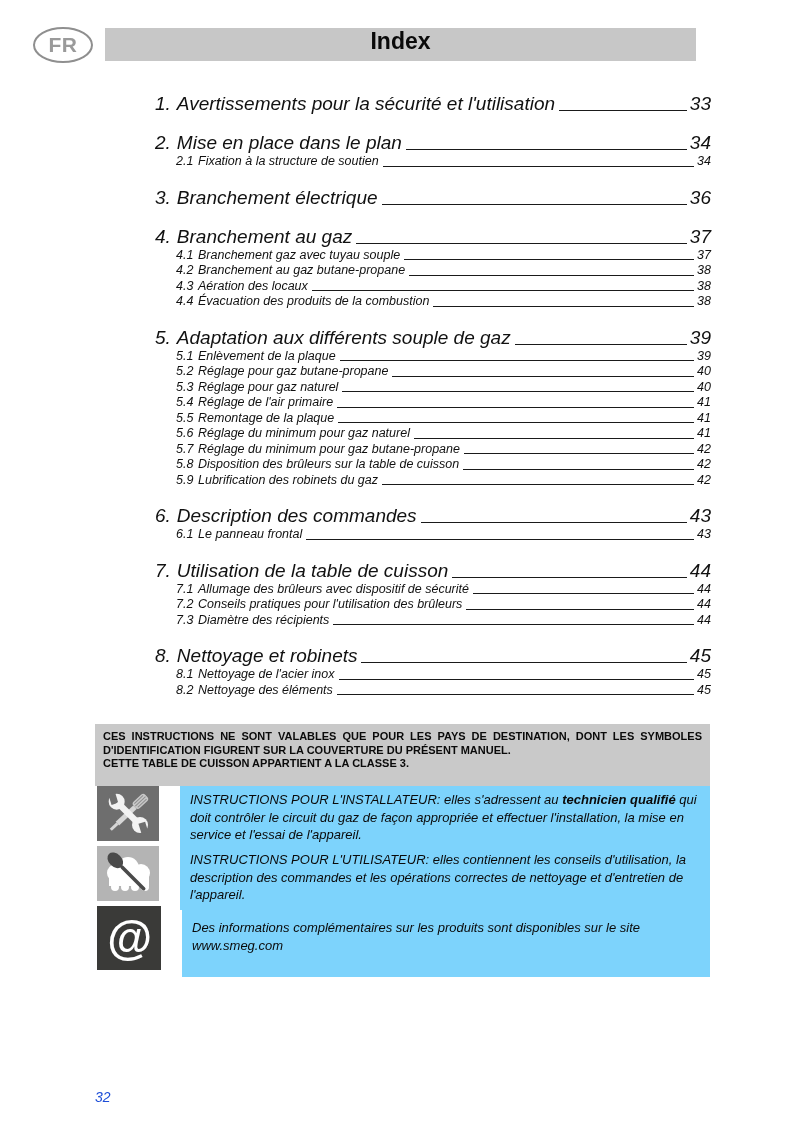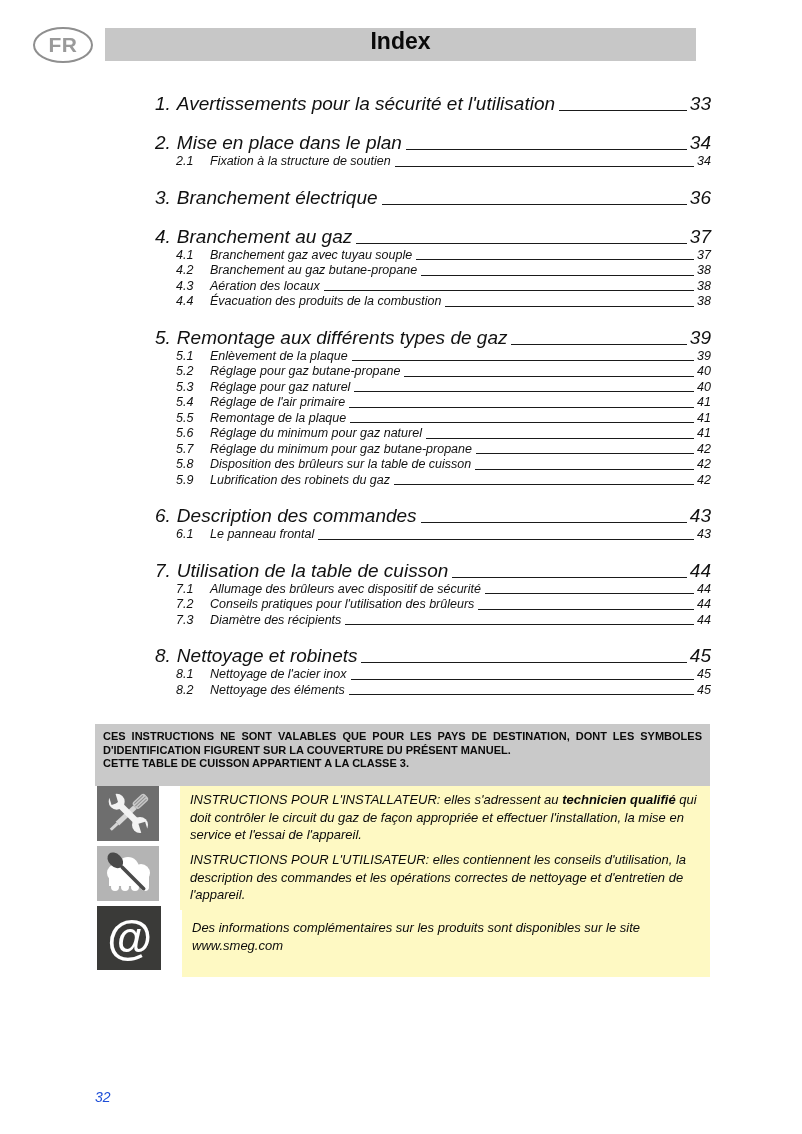--- a/index.html
+++ b/index.html
@@ -31,7 +31,7 @@
     padding-left:21px;white-space:nowrap;
   }
   .toc-num{margin-right:6px;}
-  .toc-sub-row .toc-num{min-width:22px;margin-right:12px;}
+  .toc-sub-row .toc-num{min-width:22px;margin-right:0;}
   .toc-leader{
     flex:1 1 auto;min-width:8px;align-self:flex-end;height:0;
     border-bottom:1.4px solid #1a1a1a;margin:0 3px 4px 4px;

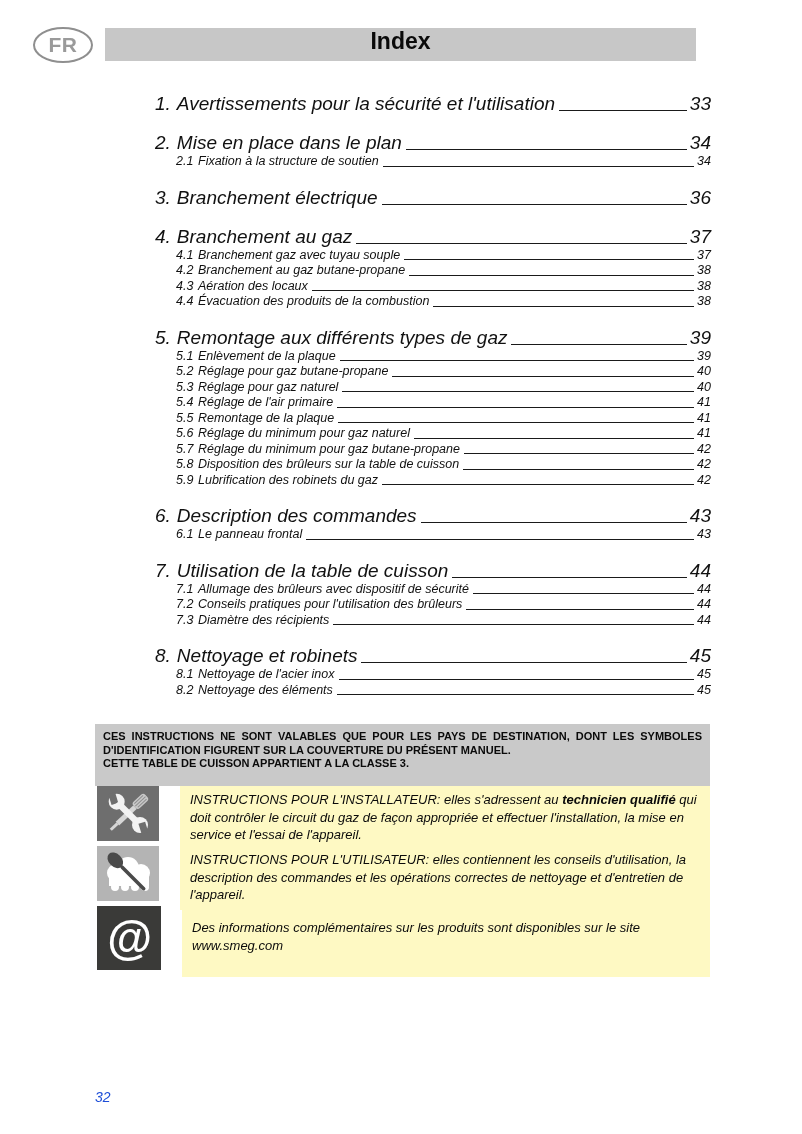--- a/index.html
+++ b/index.html
@@ -137,7 +137,7 @@
     </div>
     <div class="toc-chapter-row">
       <span class="toc-num">5.</span>
-      <span class="toc-title">Remontage aux différents types de gaz</span>
+      <span class="toc-title">Adaptation aux différents souple de gaz</span>
       <span class="toc-leader"></span>
       <span class="toc-page">39</span>
     </div>

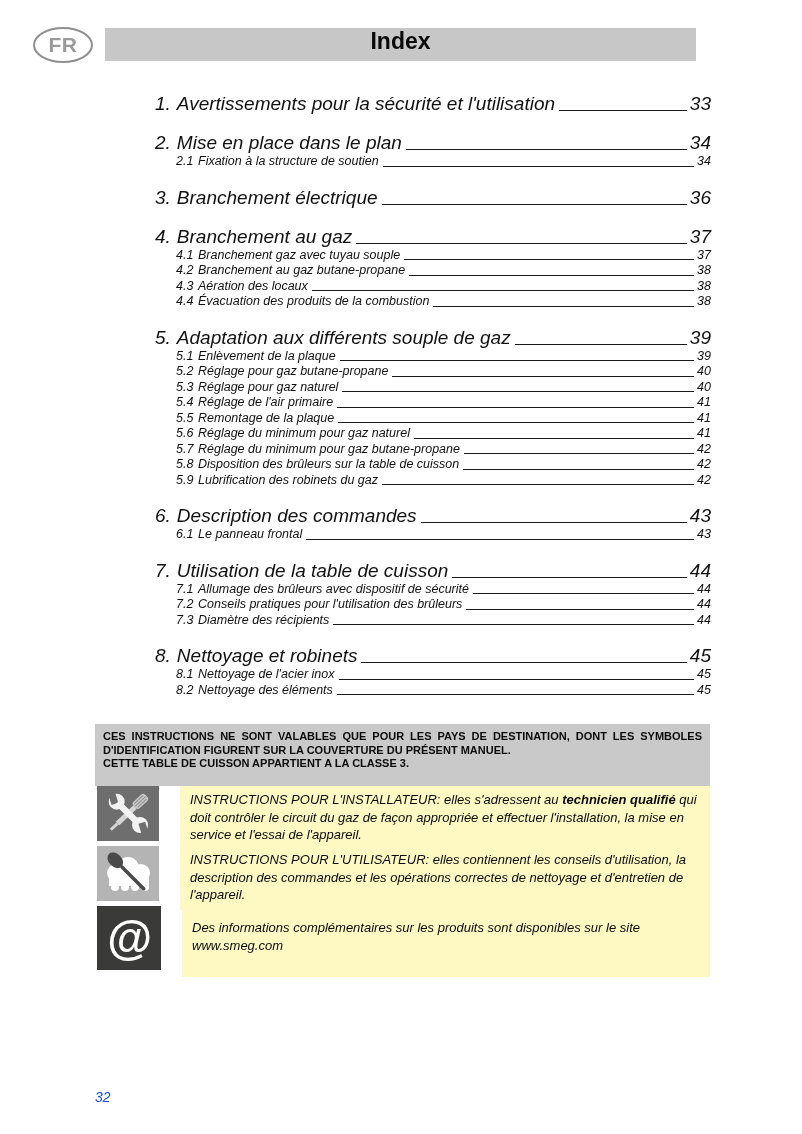--- a/index.html
+++ b/index.html
@@ -50,7 +50,7 @@
   .info-row{position:absolute;left:97px;width:613px;display:flex;align-items:flex-start;}
   .info-icon{flex:0 0 auto;}
   .info-text{
-    margin-left:21px;flex:1 1 auto;background:#fef9c3;
+    margin-left:21px;flex:1 1 auto;background:#7dd3fc;
     padding:5px 10px 6px 10px;font-style:italic;font-size:13px;line-height:17.5px;
     color:#0a0a0a;
   }

